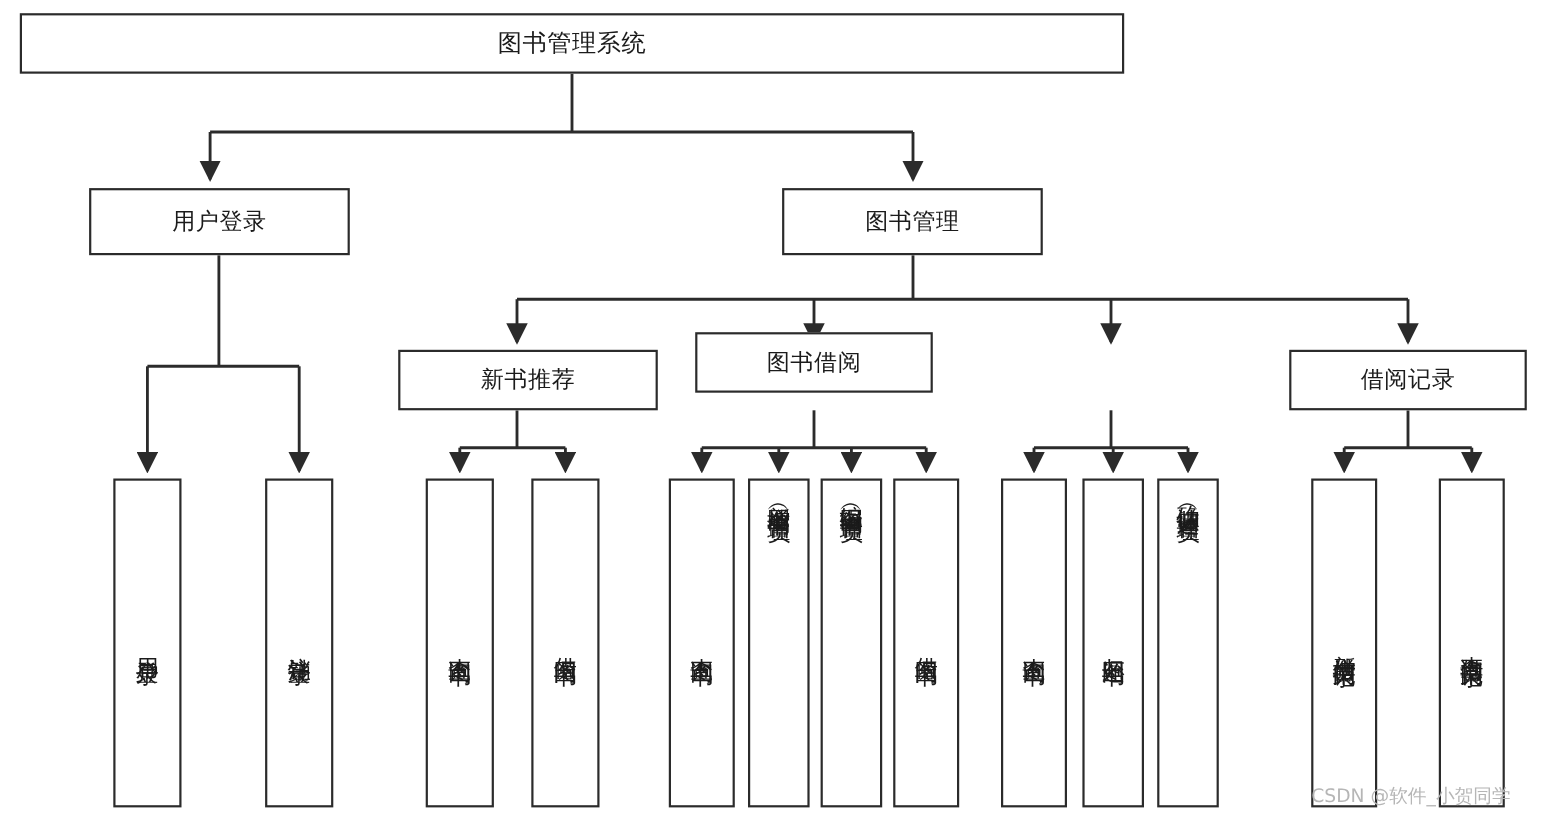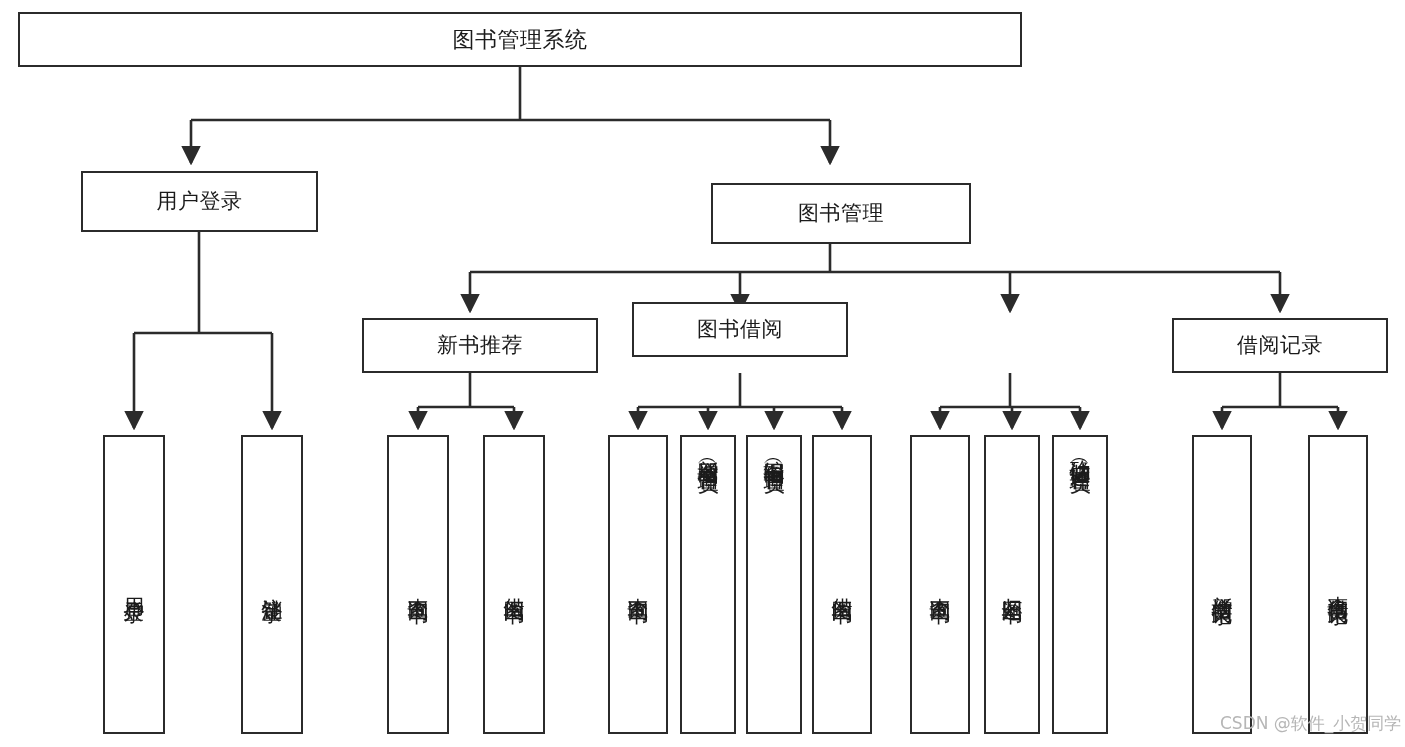--- a/index.html
+++ b/index.html
@@ -139,7 +139,7 @@
   <div class="node horiz" style="left:81px; top:171px; width:237px; height:61px;">
     <span class="node-label">用户登录</span>
   </div>
-  <div class="node horiz" style="left:711px; top:183px; width:260px; height:61px;">
+  <div class="node horiz" style="left:711px; top:171px; width:237px; height:61px;">
     <span class="node-label">图书管理</span>
   </div>
 

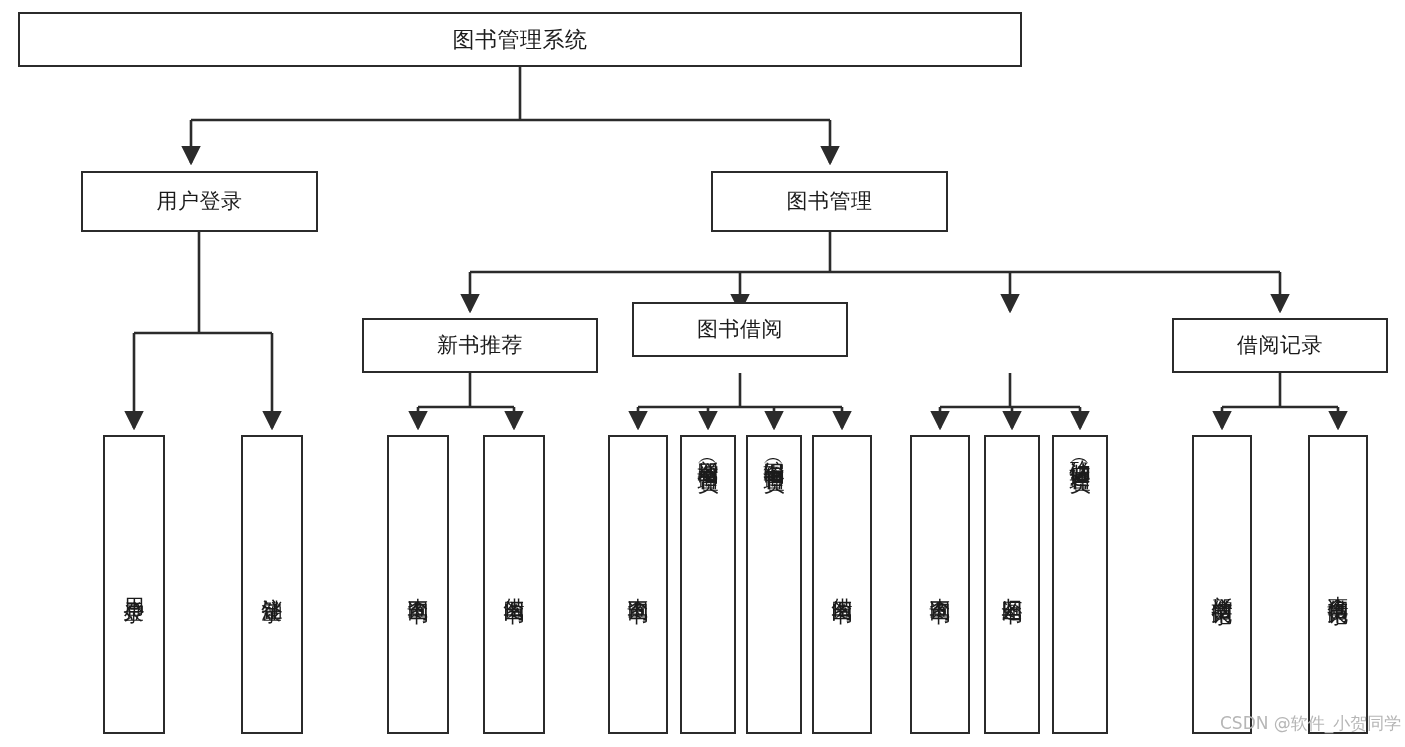--- a/index.html
+++ b/index.html
@@ -74,7 +74,6 @@
     white-space: nowrap;
     z-index: 3;
     font-family: "DejaVu Sans", "Liberation Sans", sans-serif;
-    margin-left: 28px;
   }
 </style>
 </head>

